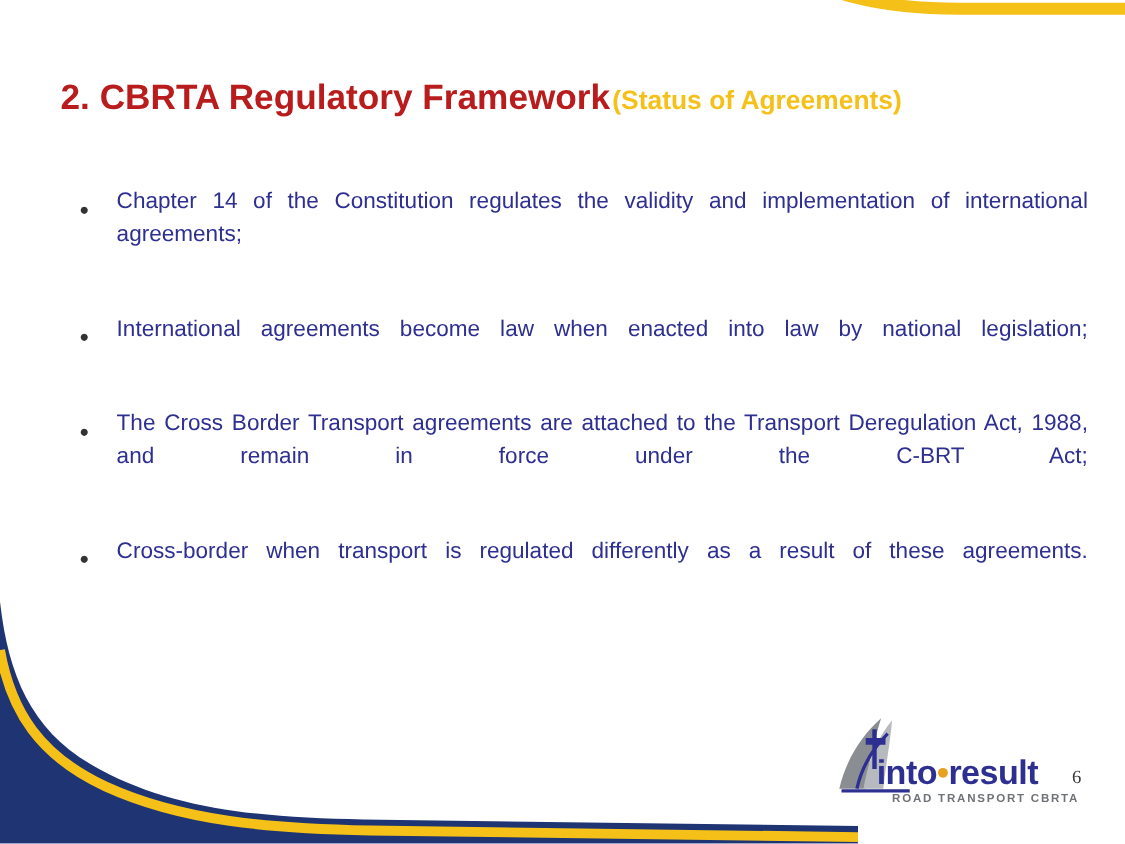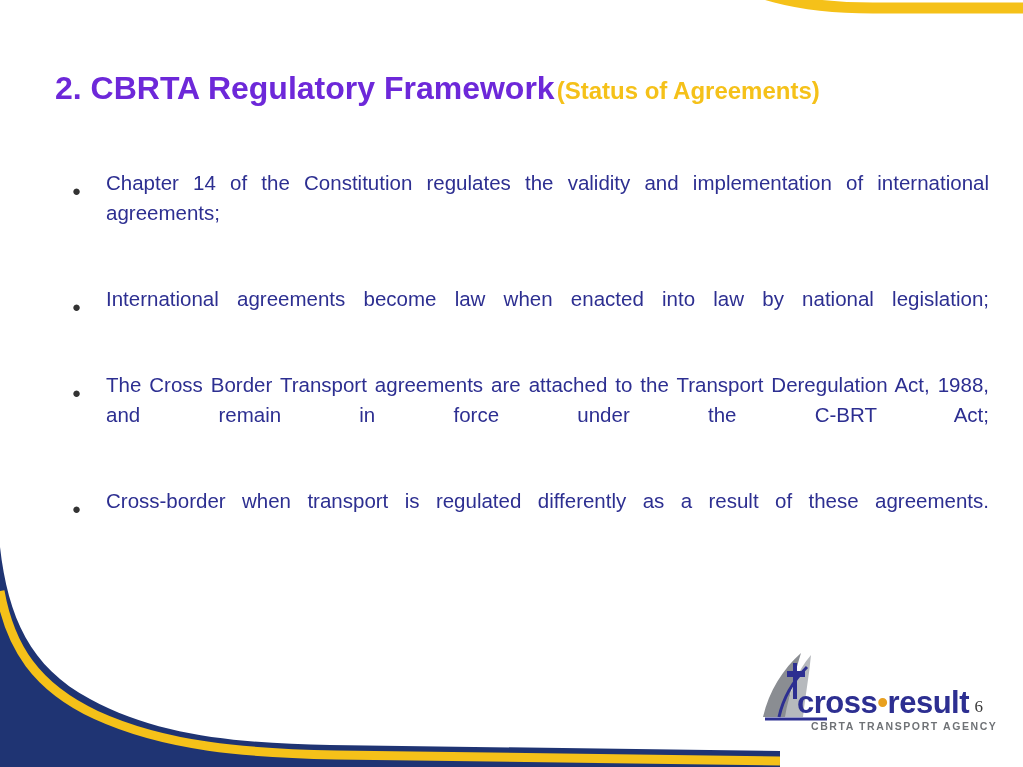--- a/index.html
+++ b/index.html
@@ -51,7 +51,7 @@
   .title-main {
     font-size: 32px;
     font-weight: bold;
-    color: #6d28d9;
+    color: #b91c1c;
     letter-spacing: 0px;
     display: inline;
   }

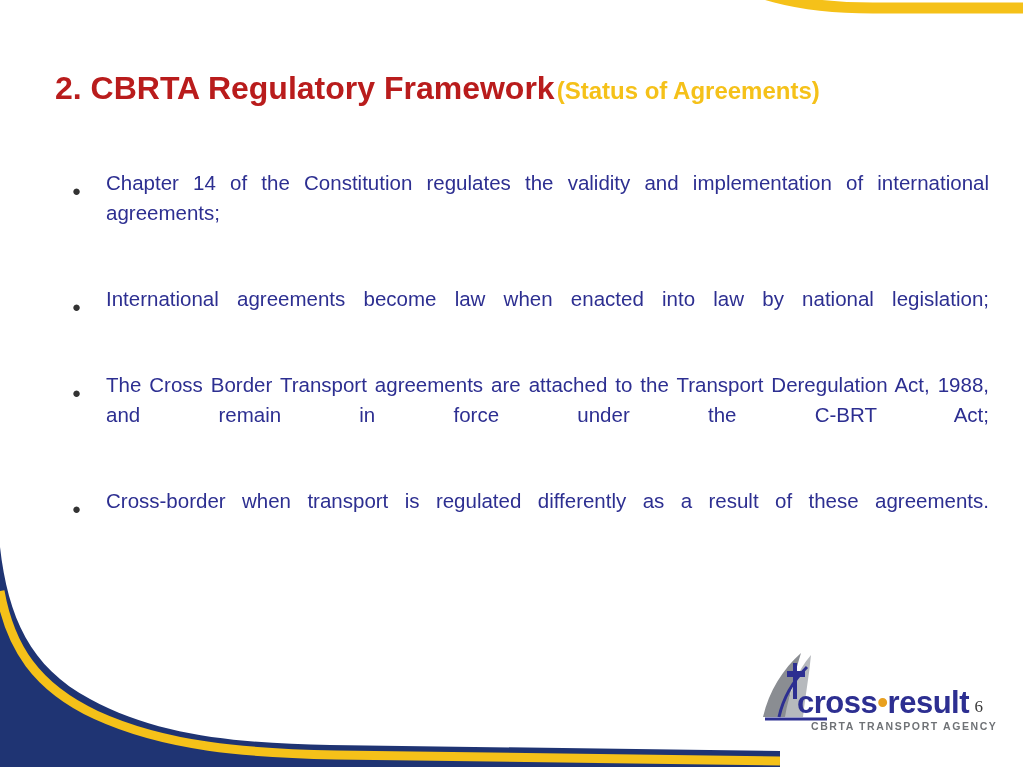--- a/index.html
+++ b/index.html
@@ -199,7 +199,7 @@
       <path d="M30,70 C34,52 44,34 58,20" fill="none" stroke="#2D2F91" stroke-width="3"></path>
       <path d="M16,72 L78,72" stroke="#2D2F91" stroke-width="3"></path>
     </svg>
-    <div class="logo-wordmark"><span>cross</span><span class="dot">•</span><span>result</span></div>
+    <div class="logo-wordmark"><span>into</span><span class="dot">•</span><span>result</span></div>
     <div class="logo-tagline">CBRTA TRANSPORT AGENCY</div>
   </div>
 

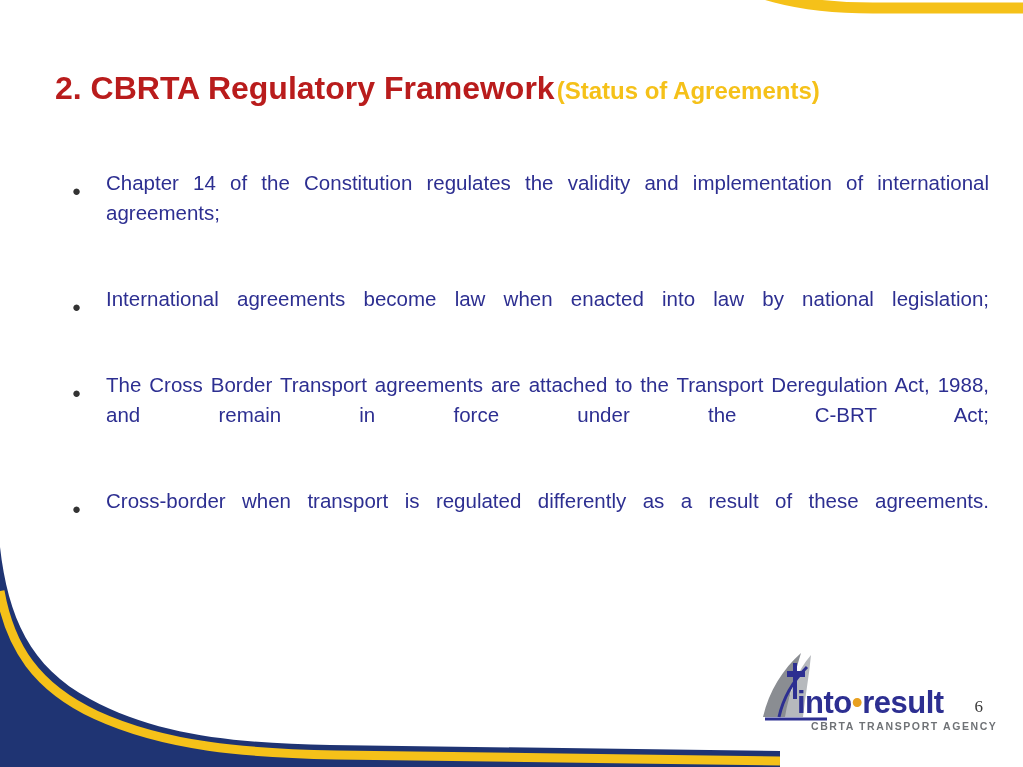--- a/index.html
+++ b/index.html
@@ -200,7 +200,7 @@
       <path d="M16,72 L78,72" stroke="#2D2F91" stroke-width="3"></path>
     </svg>
     <div class="logo-wordmark"><span>into</span><span class="dot">•</span><span>result</span></div>
-    <div class="logo-tagline">CBRTA TRANSPORT AGENCY</div>
+    <div class="logo-tagline">ROAD TRANSPORT CBRTA</div>
   </div>
 
   <div class="page-number">6</div>

